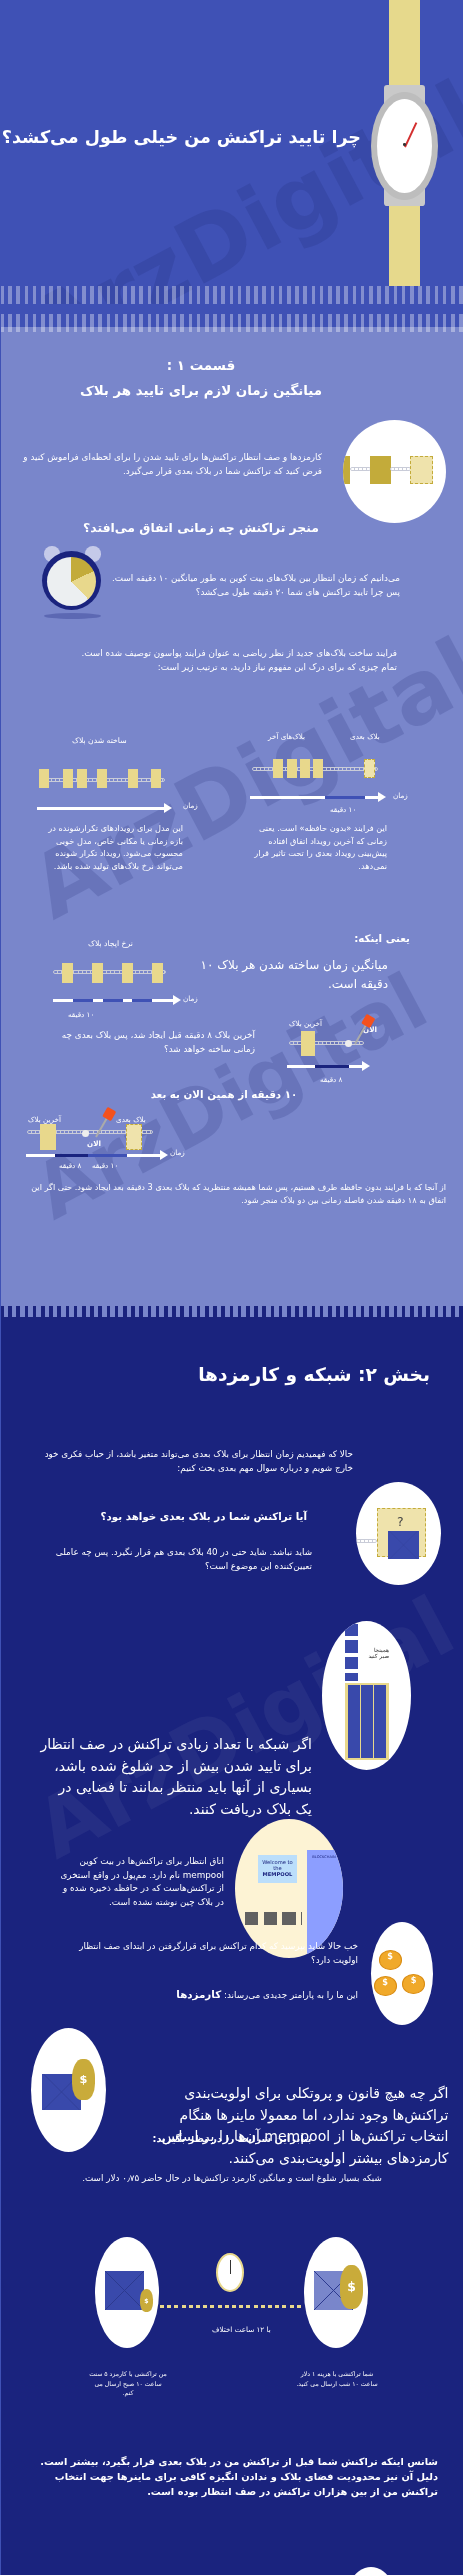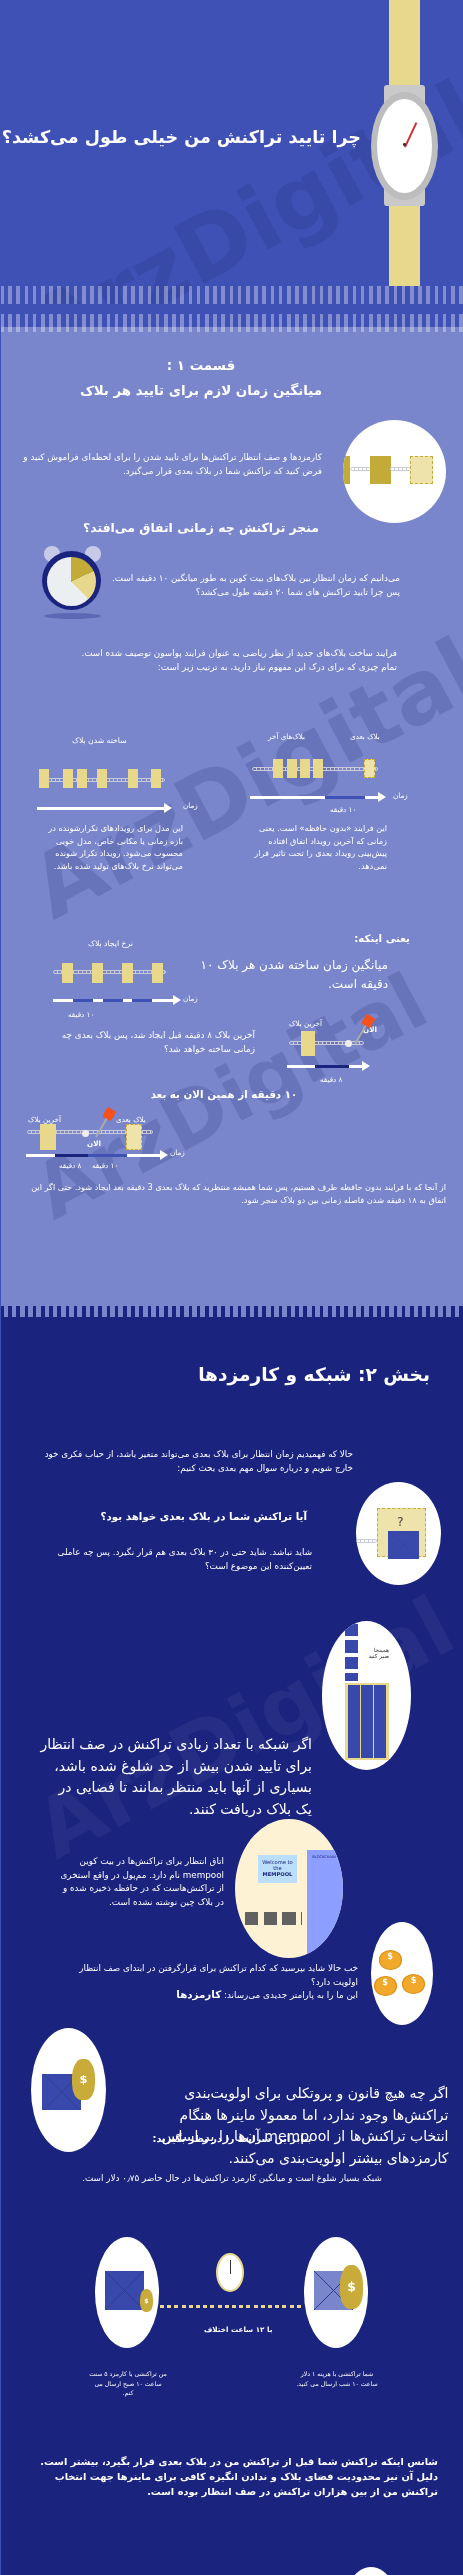--- a/index.html
+++ b/index.html
@@ -186,7 +186,7 @@
   </div>
 
   <h3 class="t" style="right:157px;top:267px;font-size:10.3px;font-weight:bold;">آیا تراکنش شما در بلاک بعدی خواهد بود؟</h3>
-  <p class="t" style="right:152px;top:304px;width:273px;font-size:8.8px;">شاید نباشد. شاید حتی در ۳۰ بلاک بعدی هم قرار نگیرد. پس چه عاملی تعیین‌کننده این موضوع است؟</p>
+  <p class="t" style="right:152px;top:304px;width:273px;font-size:8.8px;">شاید نباشد. شاید حتی در 40 بلاک بعدی هم قرار نگیرد. پس چه عاملی تعیین‌کننده این موضوع است؟</p>
 
   <div class="circle" style="left:322px;top:379px;width:89px;height:149px;">
     <div class="abs" style="left:23px;top:2.6px;width:13px;height:57px;background:repeating-linear-gradient(180deg,#3949ab 0 12.4px,#fff 12.4px 16.5px);"></div>

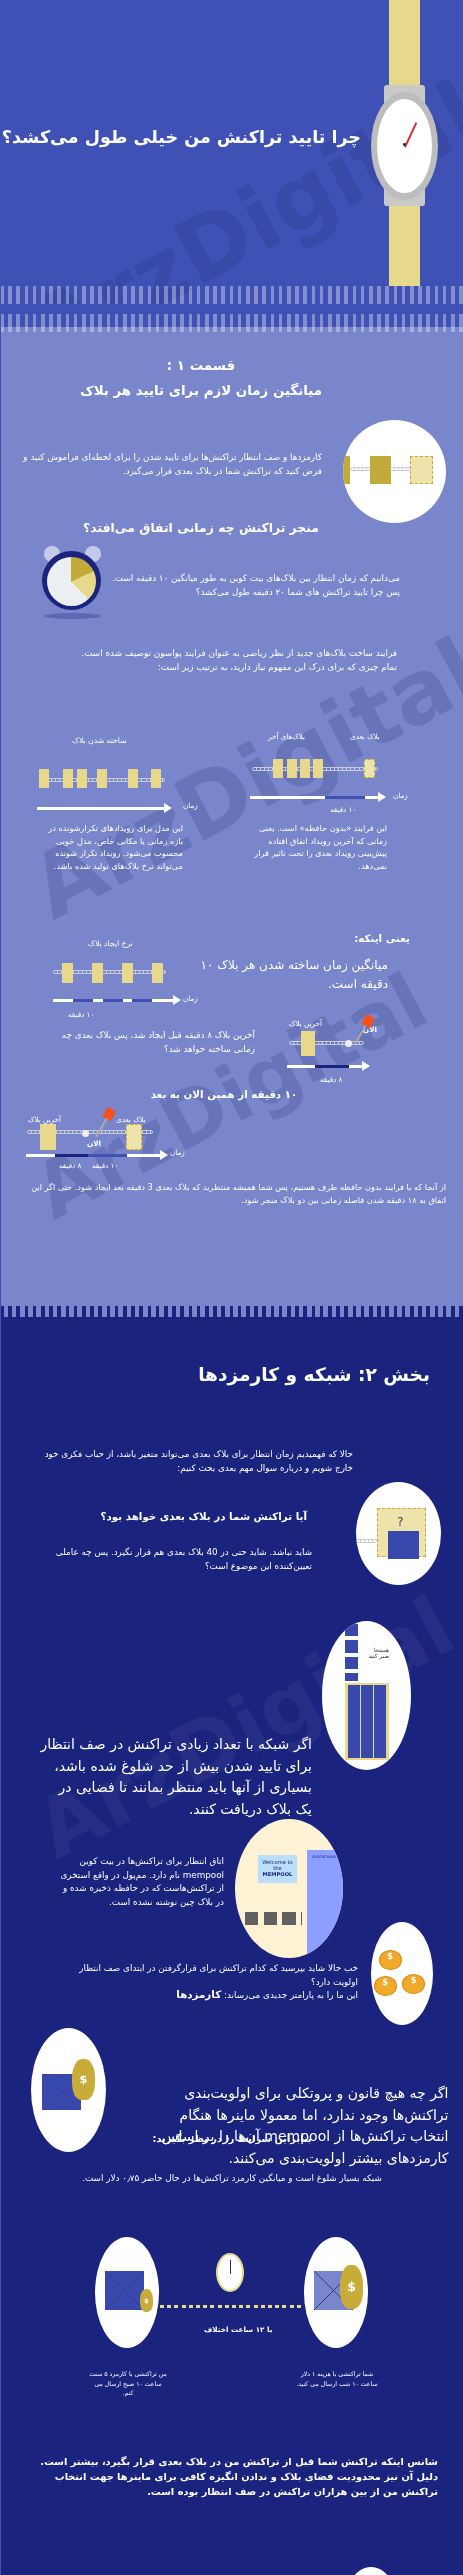--- a/index.html
+++ b/index.html
@@ -216,7 +216,7 @@
     <div class="coin" style="left:31px;top:52px;width:23px;height:19.6px;">$</div>
   </div>
 
-  <p class="t" style="right:106px;top:720px;width:299px;font-size:8.8px;">خب حالا شاید بپرسید که کدام تراکنش برای قرارگرفتن در ابتدای صف انتظار اولویت دارد؟</p>
+  <p class="t" style="right:106px;top:698px;width:299px;font-size:8.8px;">خب حالا شاید بپرسید که کدام تراکنش برای قرارگرفتن در ابتدای صف انتظار اولویت دارد؟</p>
   <p class="t" style="right:106px;top:745px;font-size:8.8px;white-space:nowrap;">
     <span>این ما را به پارامتر جدیدی می‌رساند:</span>
     <span style="font-weight:bold;font-size:10.3px;">کارمزدها</span>

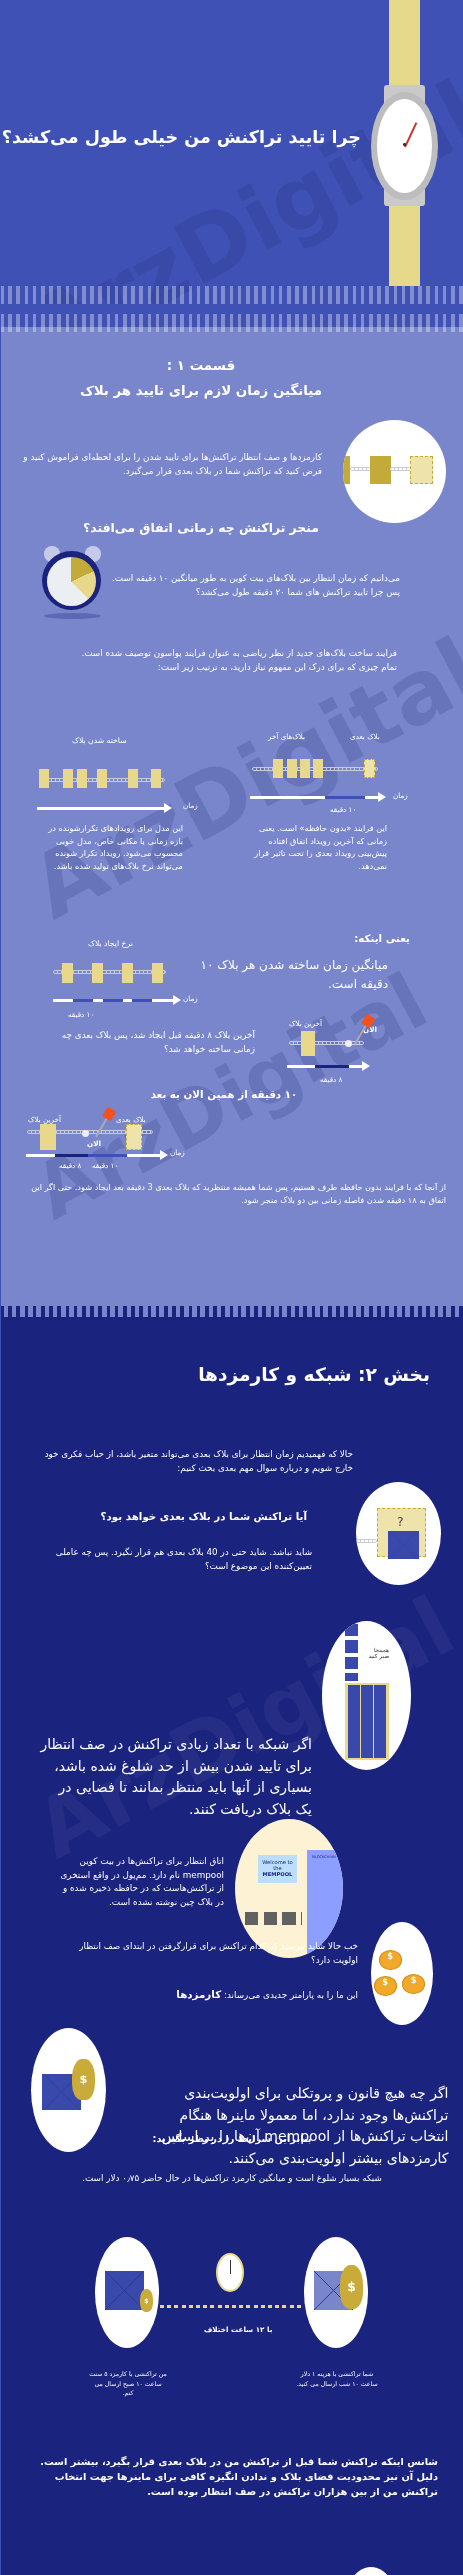--- a/index.html
+++ b/index.html
@@ -247,7 +247,7 @@
     <div class="abs" style="left:216px;top:52px;width:28px;height:39px;border-radius:50%;background:#fff;border:2.1px solid #e8d88c;"></div>
     <div class="abs" style="left:230px;top:59px;width:1px;height:14.4px;background:#333;"></div>
   </div>
-  <span class="lbl" style="left:204px;top:124px;font-weight:bold;">با ۱۲ ساعت اختلاف</span>
+  <span class="lbl" style="left:212px;top:124px;">با ۱۲ ساعت اختلاف</span>
   <p class="t c" style="left:296px;top:168px;width:82px;font-size:6.2px;">شما تراکنشی با هزینه ۱ دلار ساعت ۱۰ شب ارسال می کنید.</p>
   <p class="t c" style="left:88px;top:168px;width:80px;font-size:6.2px;">من تراکنشی با کارمزد ۵ سنت ساعت ۱۰ صبح ارسال می کنم.</p>
 

